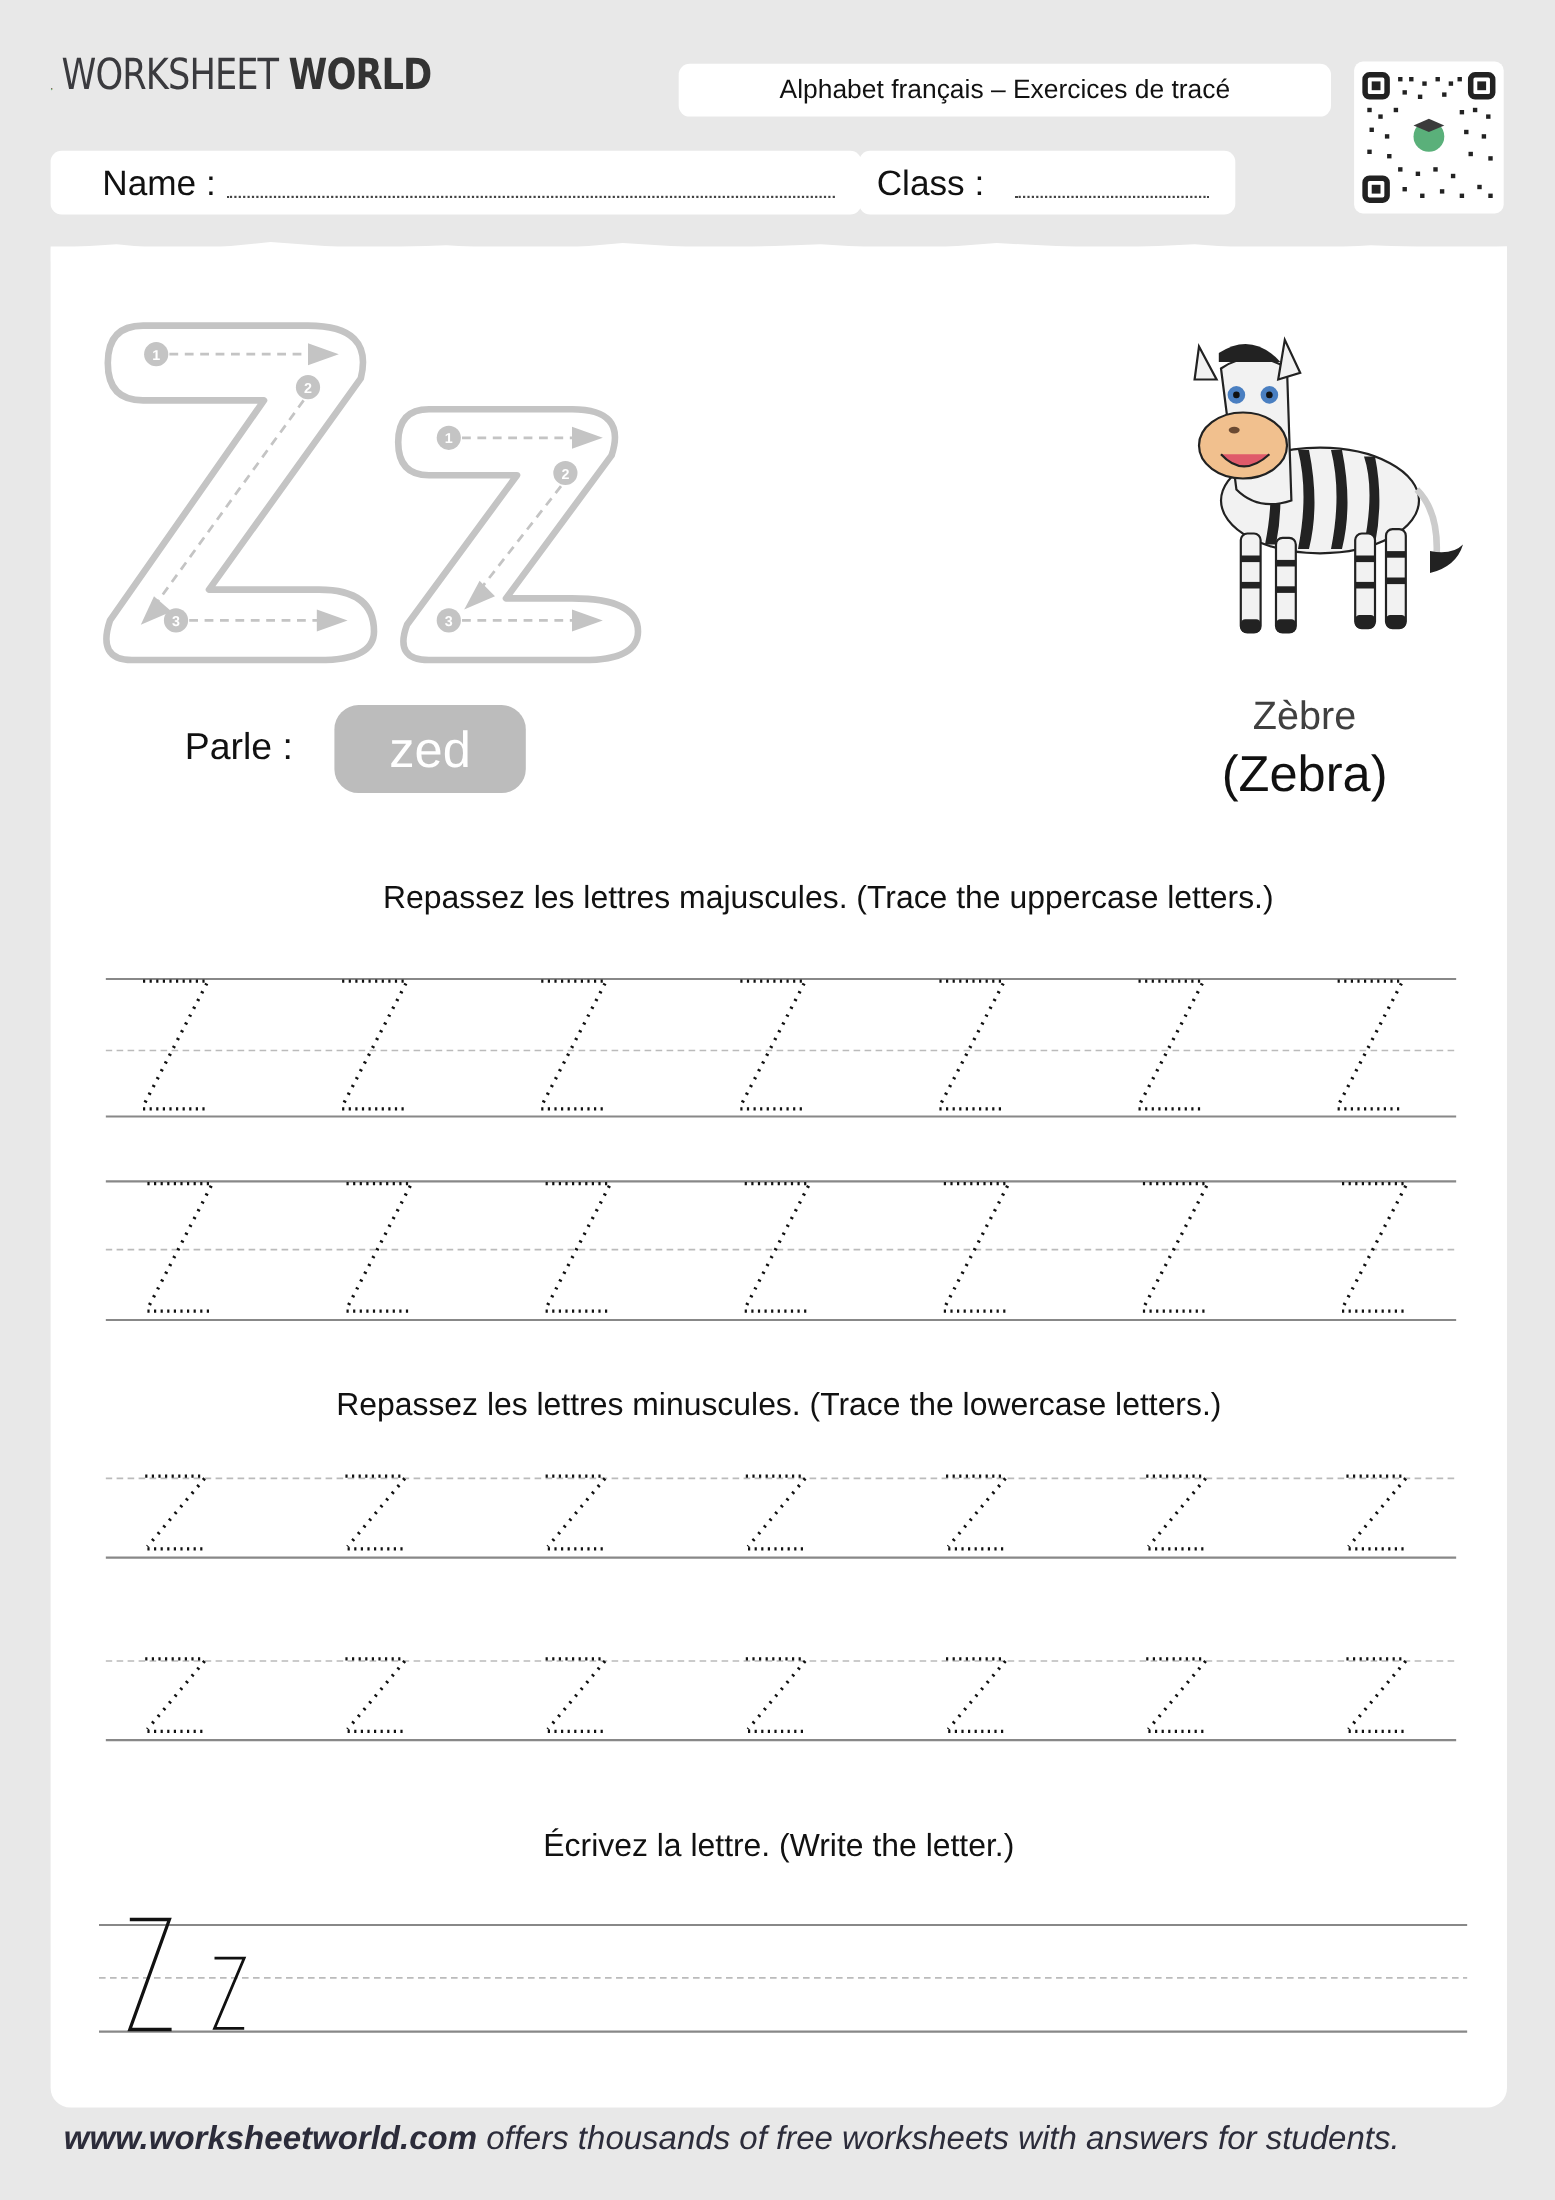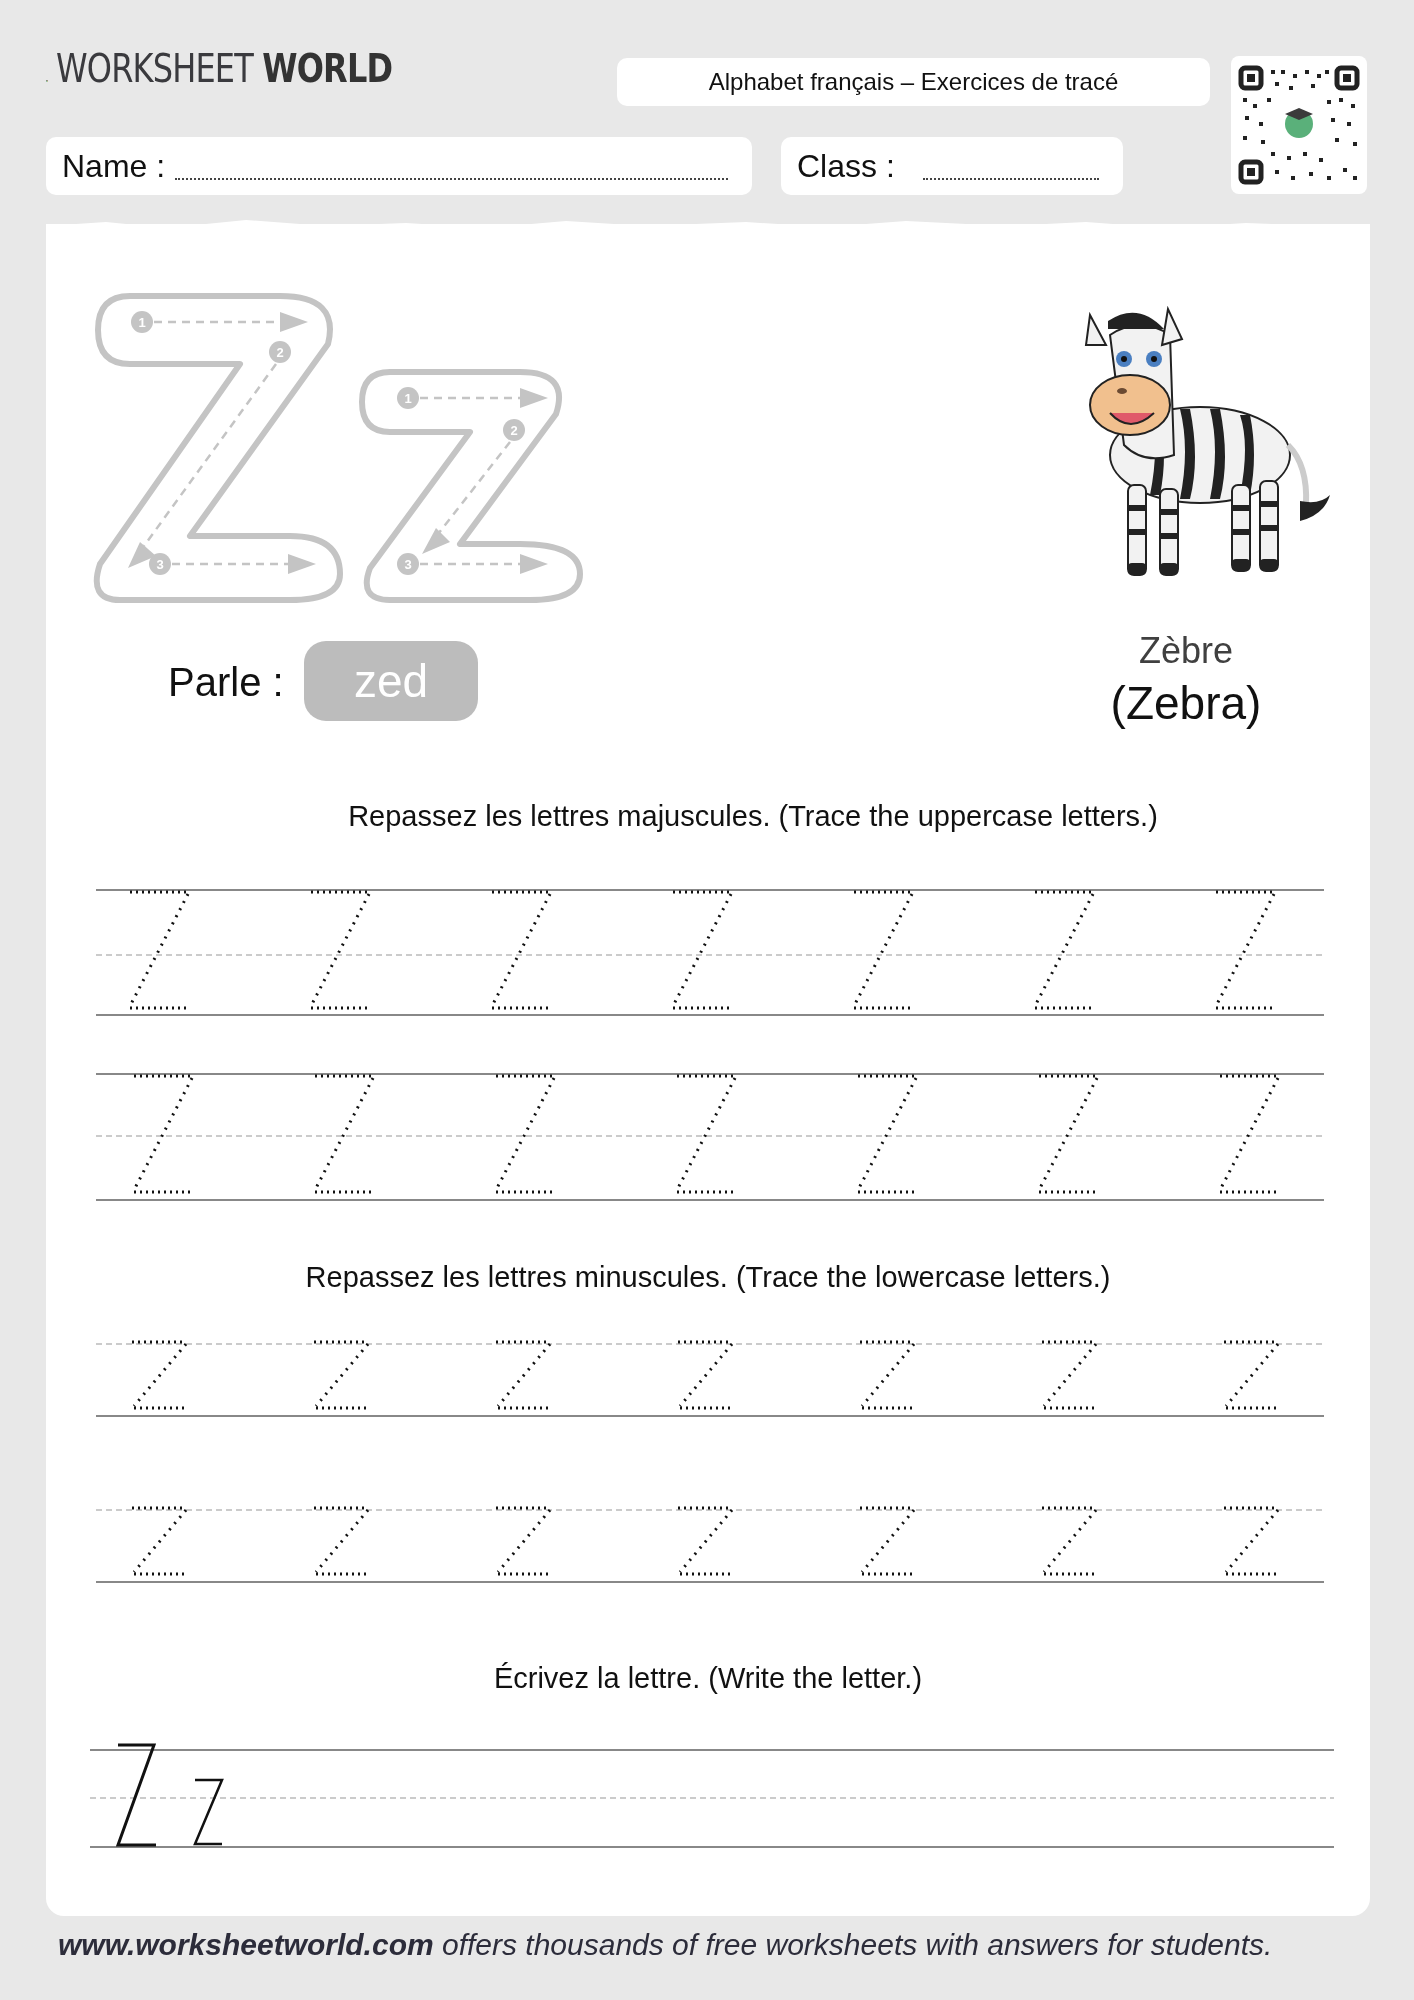--- a/index.html
+++ b/index.html
@@ -46,7 +46,7 @@
 
 <div class="abs title-box">Alphabet français – Exercices de tracé</div>
 
-<div class="abs field-box" style="left:46px;width:706px;">
+<div class="abs field-box" style="left:46px;width:706px;padding-left:31px;">
   <span style="margin-left:16px;">Name :</span>
   <span class="field-line"></span>
 </div>

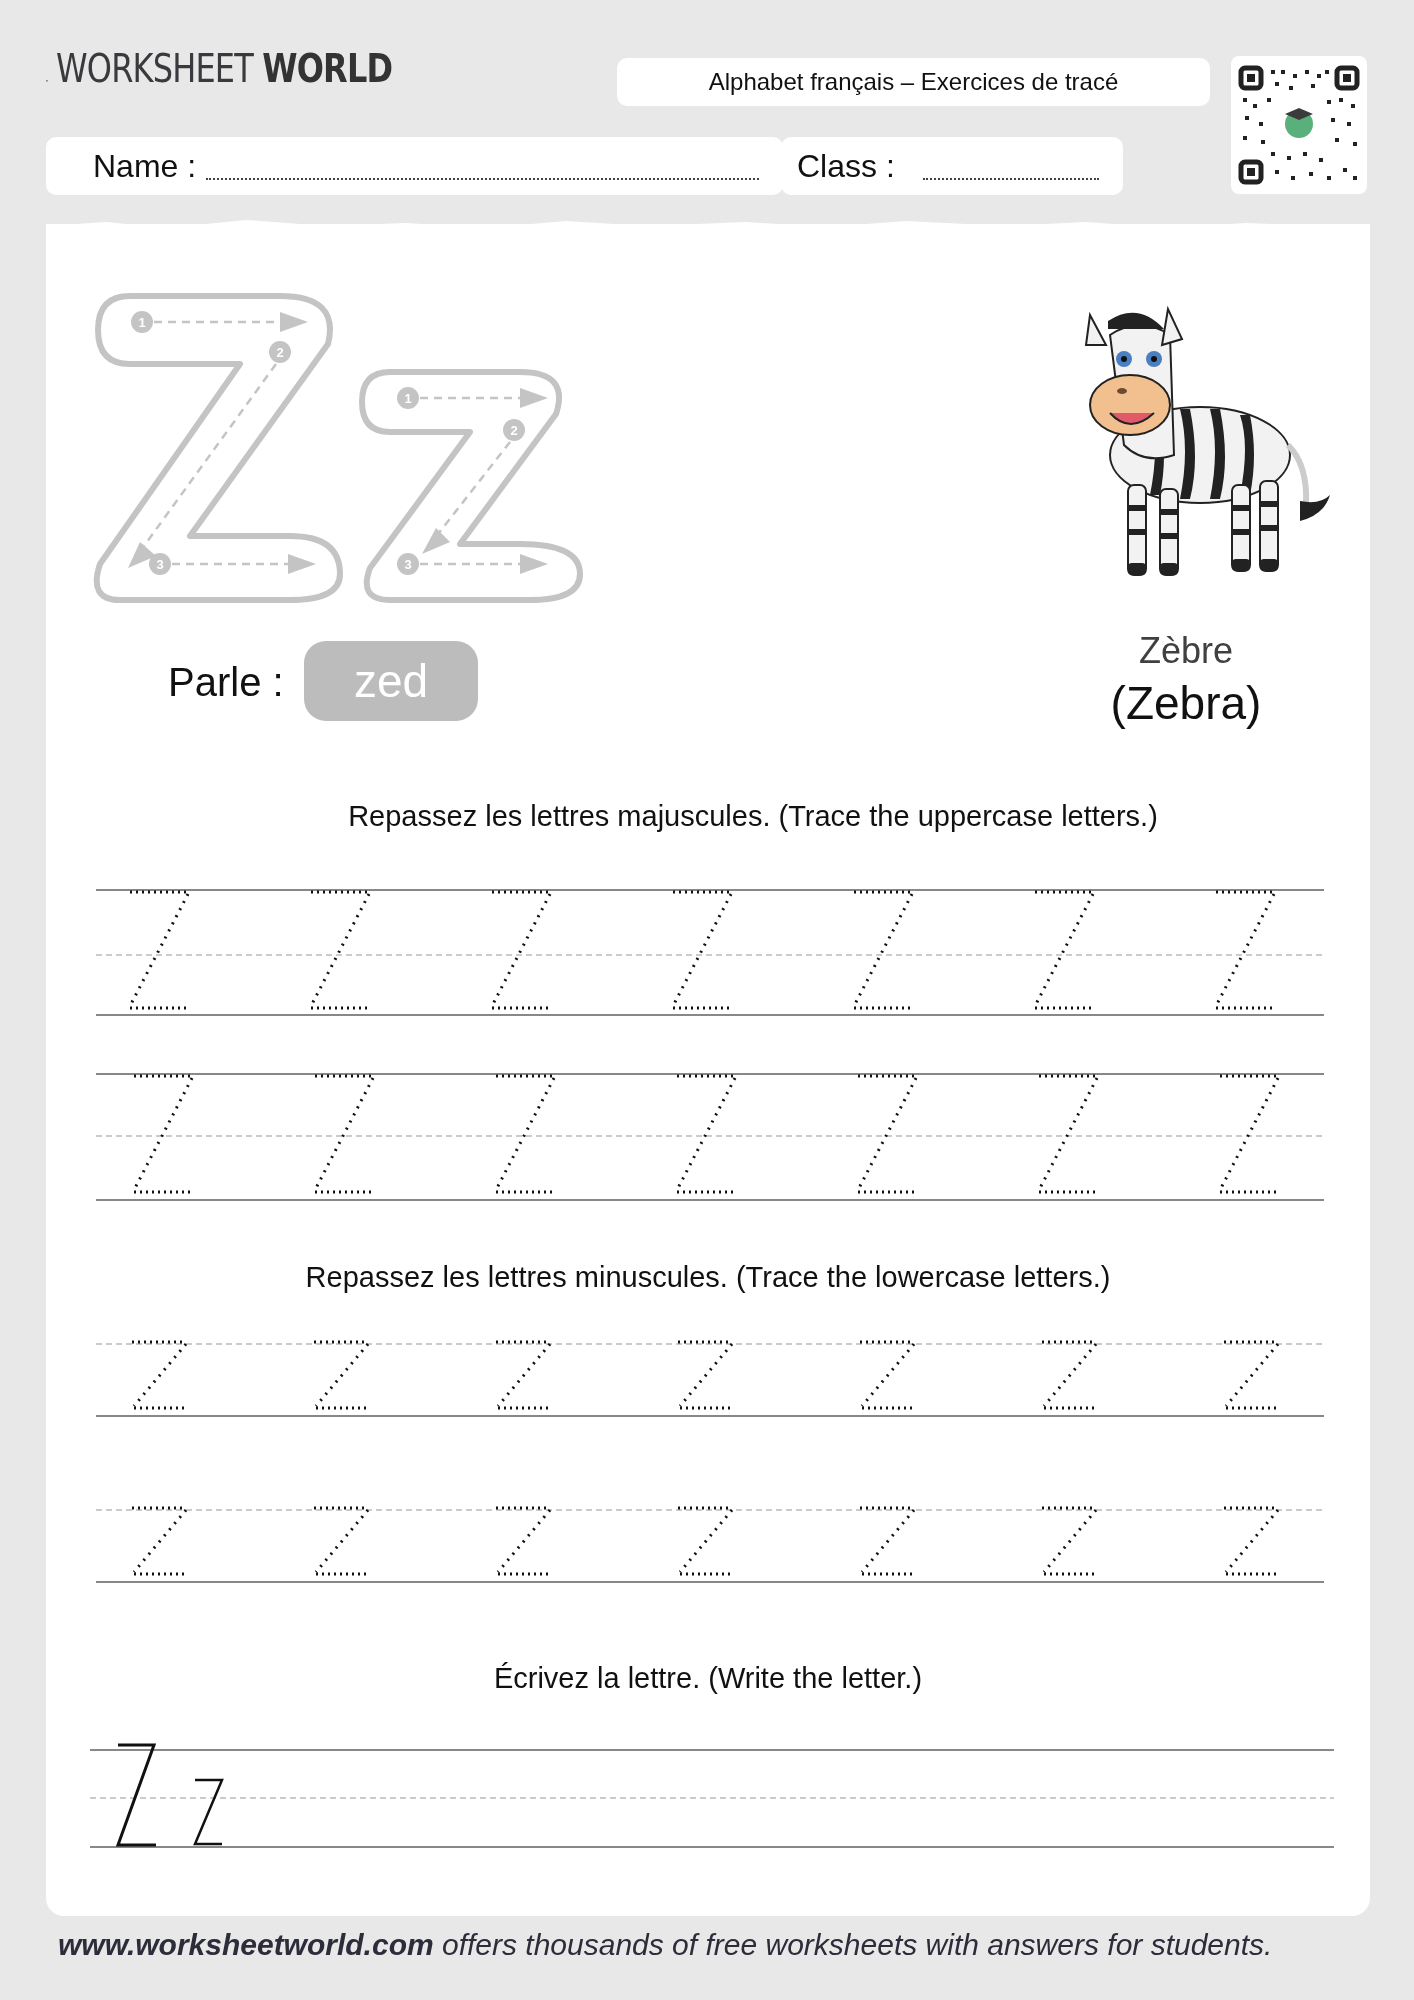--- a/index.html
+++ b/index.html
@@ -19,7 +19,7 @@
   
   .card { left:46px; top:224px; width:1324px; height:1692px; background:#fff; border-radius:0 0 18px 18px; }
   .torn { left:46px; top:214px; width:1324px; height:24px; }
-  .parle-label { left:168px; top:660px; font-size:40px; }
+  .parle-label { left:168px; top:660px; font-size:34px; }
   .parle-pill { left:304px; top:641px; width:174px; height:80px; background:#bcbcbc; border-radius:22px; display:flex; align-items:center; justify-content:center; color:#fff; font-size:46px; font-weight:normal; }
   .word { left:1086px; width:200px; text-align:center; }
   .word-fr { top:630px; color:#404040; font-size:36px; font-weight:normal; }

